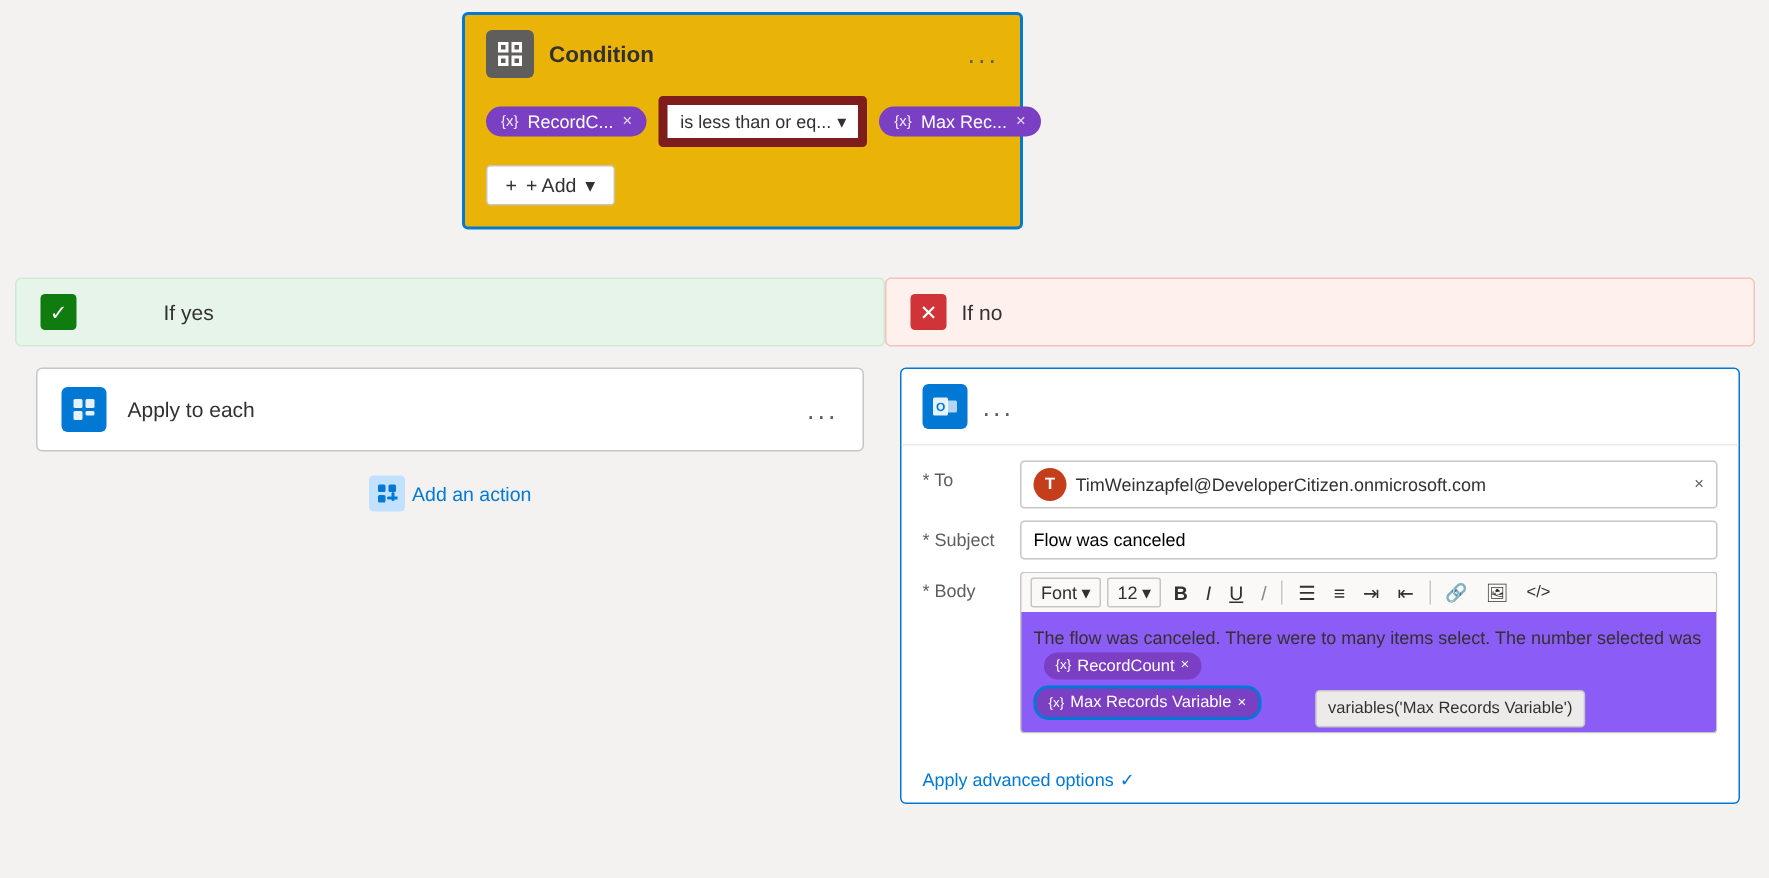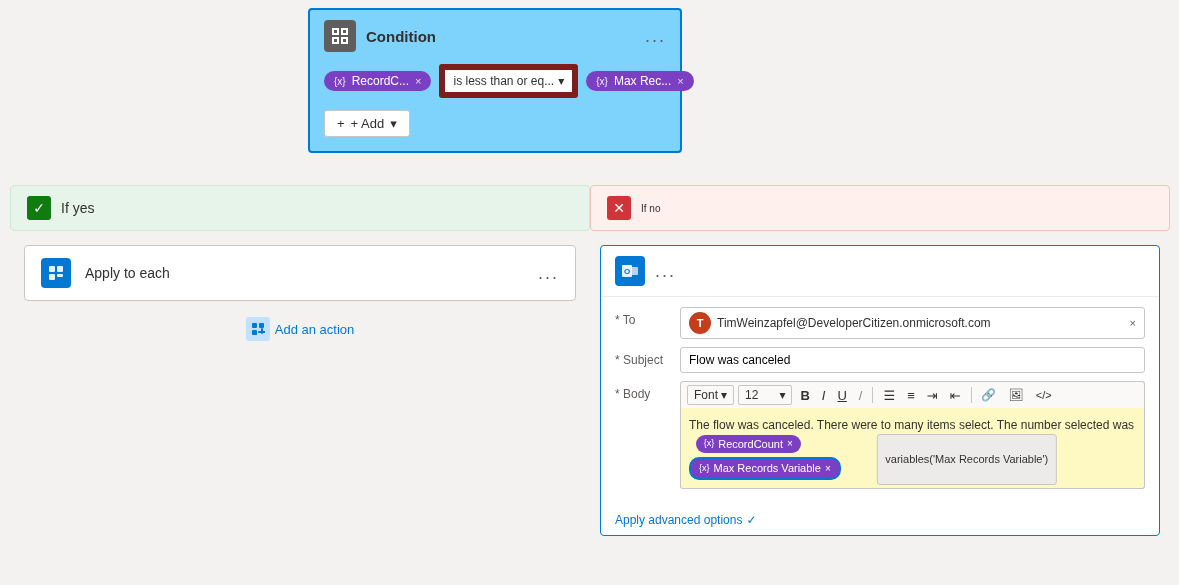--- a/index.html
+++ b/index.html
@@ -19,7 +19,7 @@
       top: 8px;
       left: 308px;
       width: 374px;
-      background: #7dd3fc;
+      background: #eab308;
       border: 2px solid #0078d4;
       border-radius: 4px;
       padding: 10px 14px 14px;

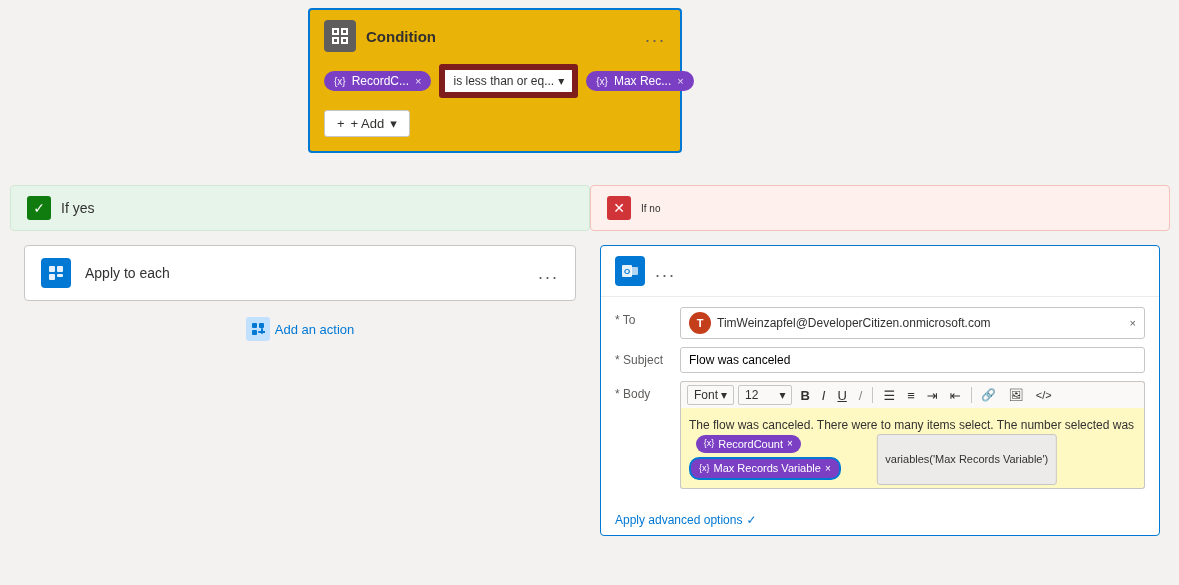--- a/index.html
+++ b/index.html
@@ -145,6 +145,7 @@
       font-size: 14px;
       color: #323130;
       font-weight: 500;
+      margin-left: 48px;
     }
 
     

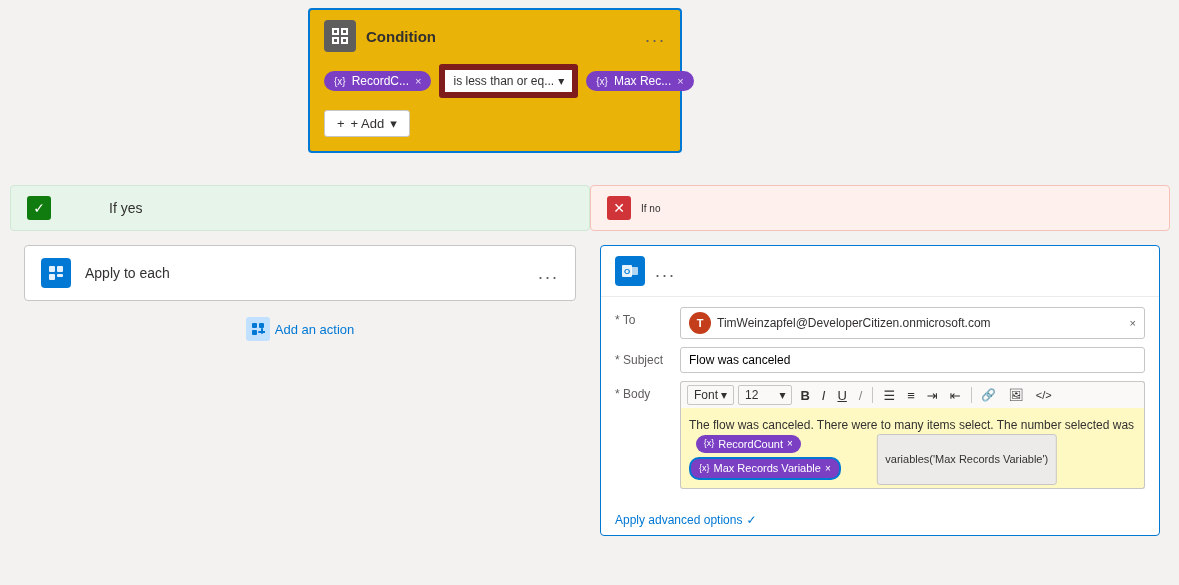--- a/index.html
+++ b/index.html
@@ -229,7 +229,7 @@
       flex-shrink: 0;
     }
     .branch-label-no {
-      font-size: 10px;
+      font-size: 14px;
       color: #323130;
       font-weight: 500;
     }

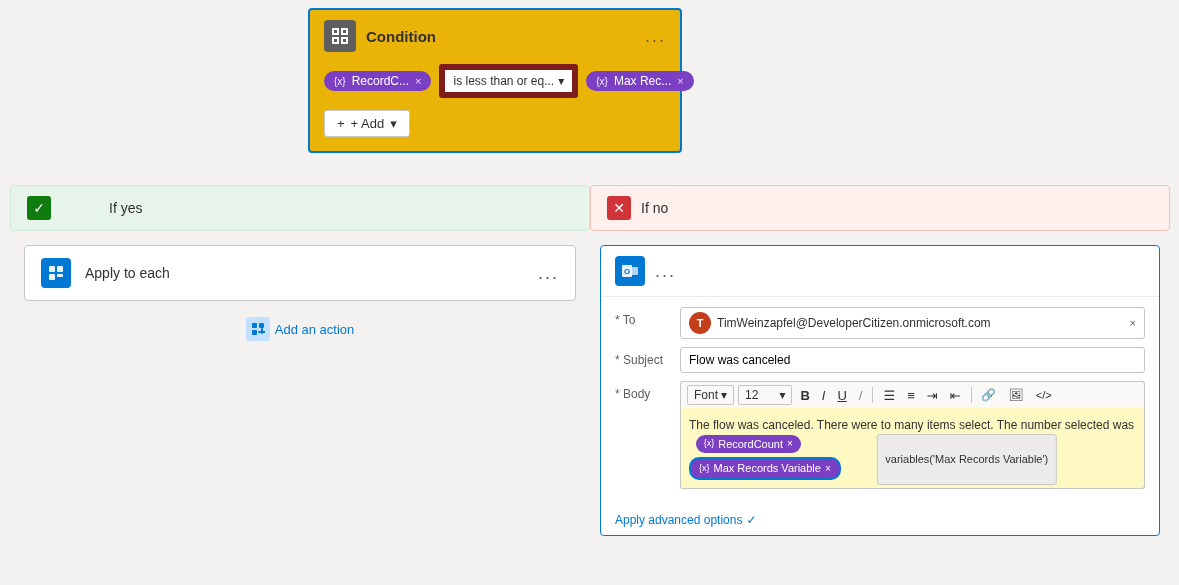--- a/index.html
+++ b/index.html
@@ -356,7 +356,7 @@
       cursor: pointer;
       display: flex;
       align-items: center;
-      gap: 21px;
+      gap: 3px;
     }
     .toolbar-btn {
       font-size: 13px;

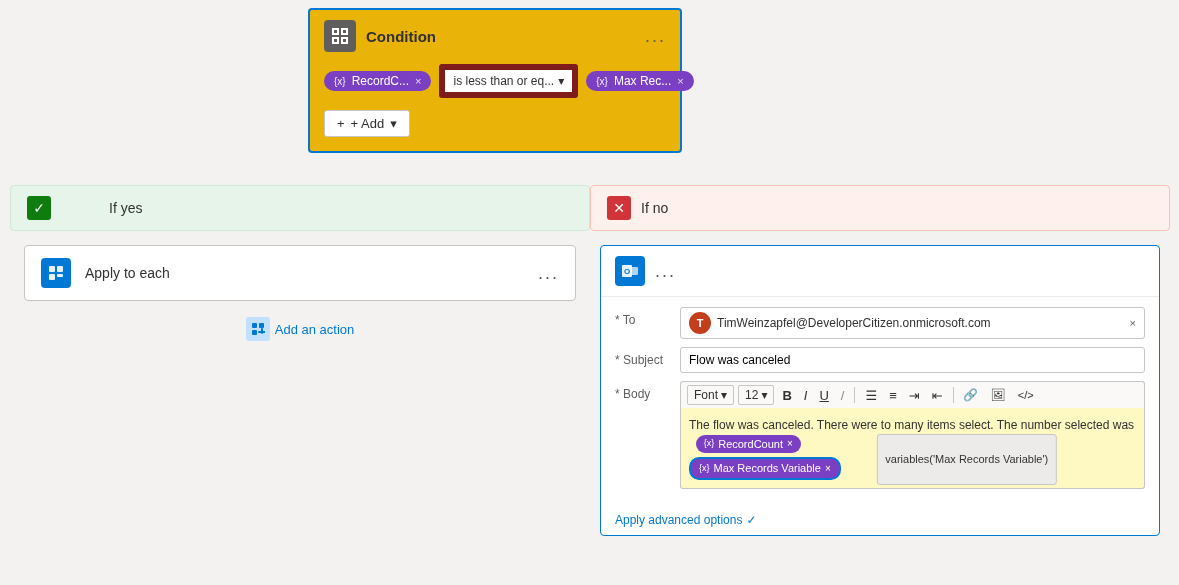--- a/index.html
+++ b/index.html
@@ -382,7 +382,7 @@
       color: #323130;
       min-height: 72px;
       position: relative;
-      background: #fef9c3;
+      background: #8b5cf6;
     }
     .body-text-line {
       line-height: 1.5;

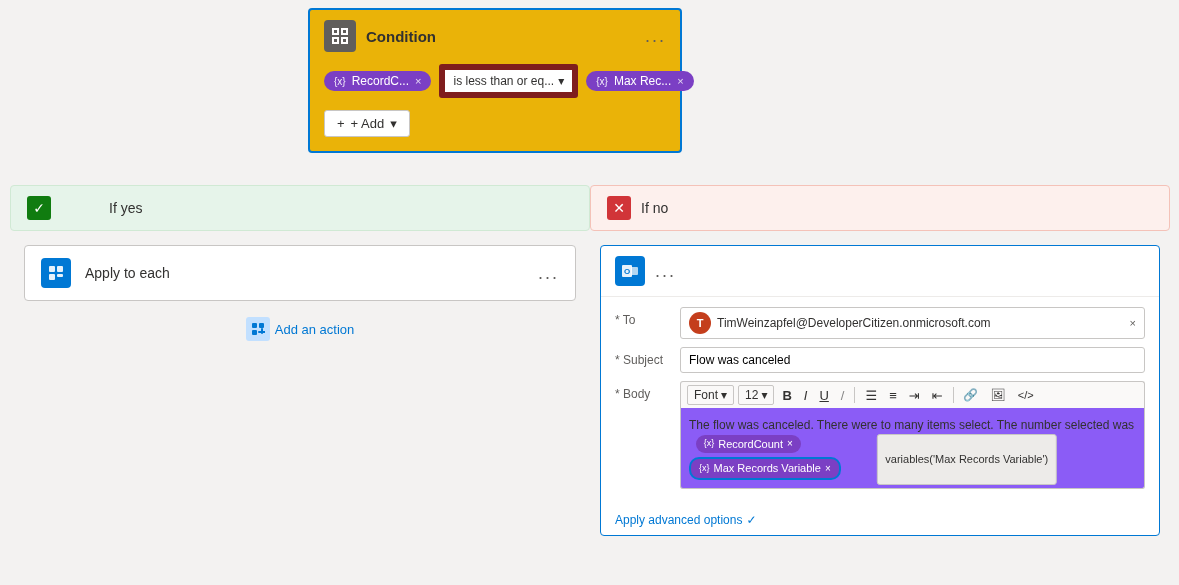--- a/index.html
+++ b/index.html
@@ -411,7 +411,7 @@
       background: #edebe9;
       border: 1px solid #c8c6c4;
       border-radius: 3px;
-      padding: 16px 8px;
+      padding: 3px 8px;
       font-size: 11px;
       color: #323130;
       white-space: nowrap;

